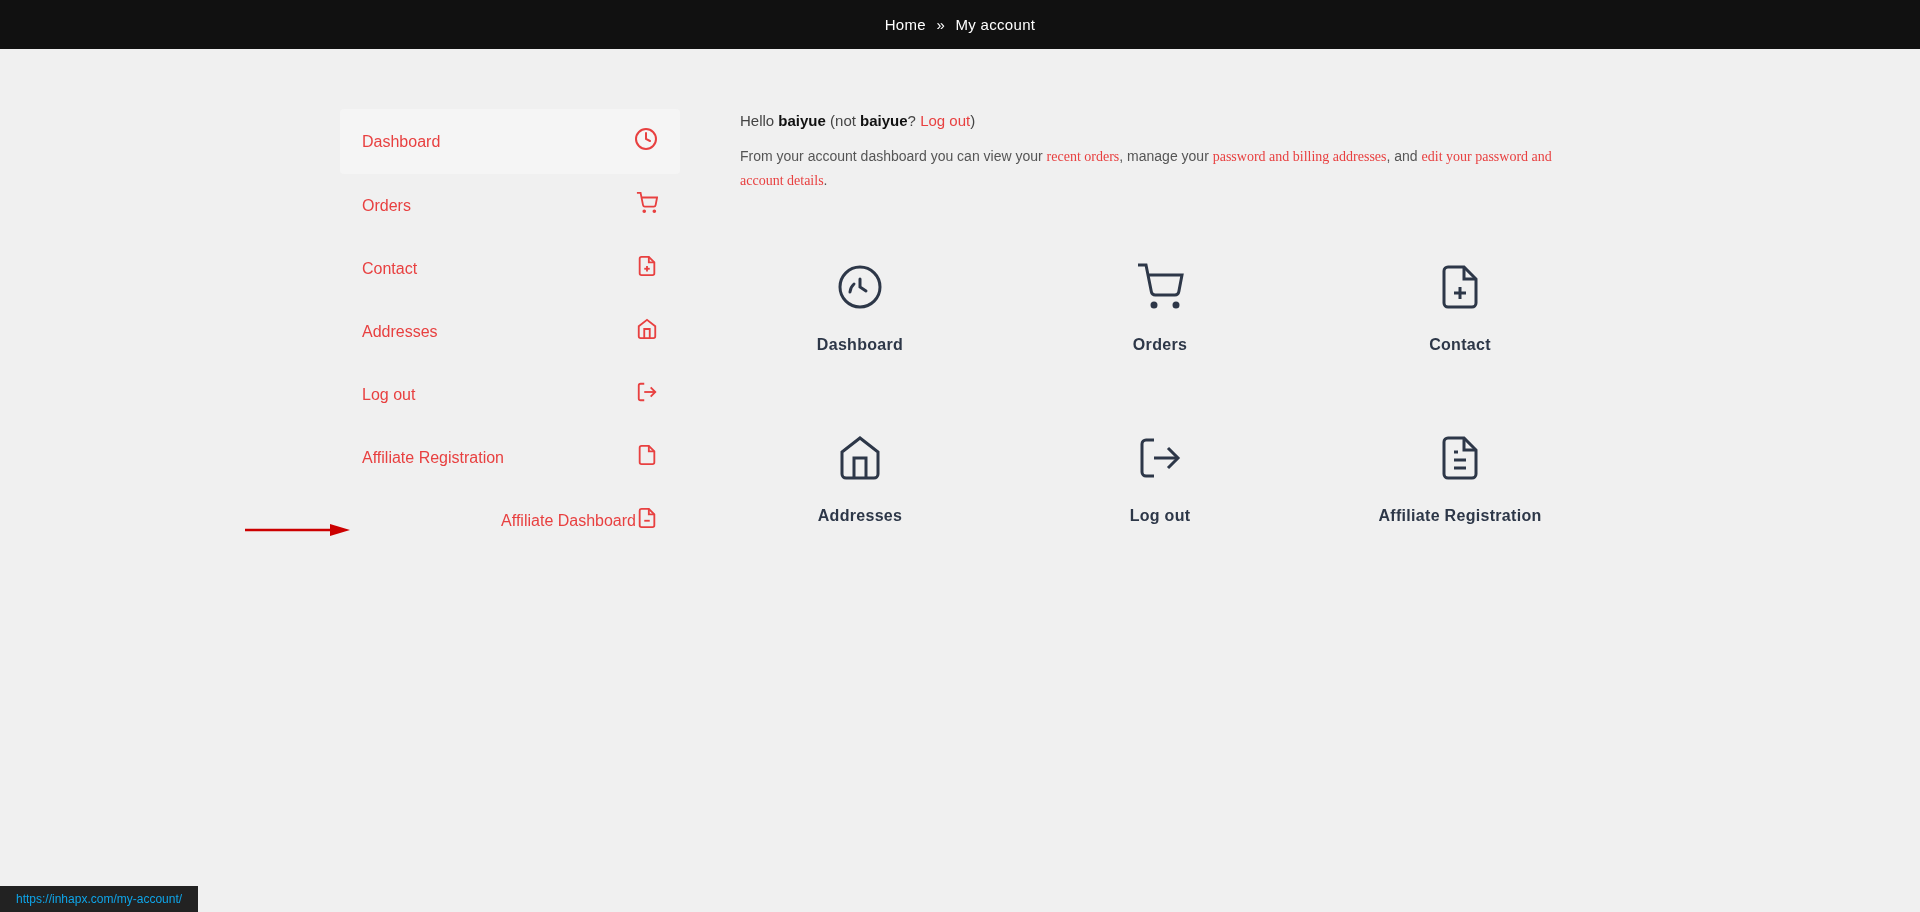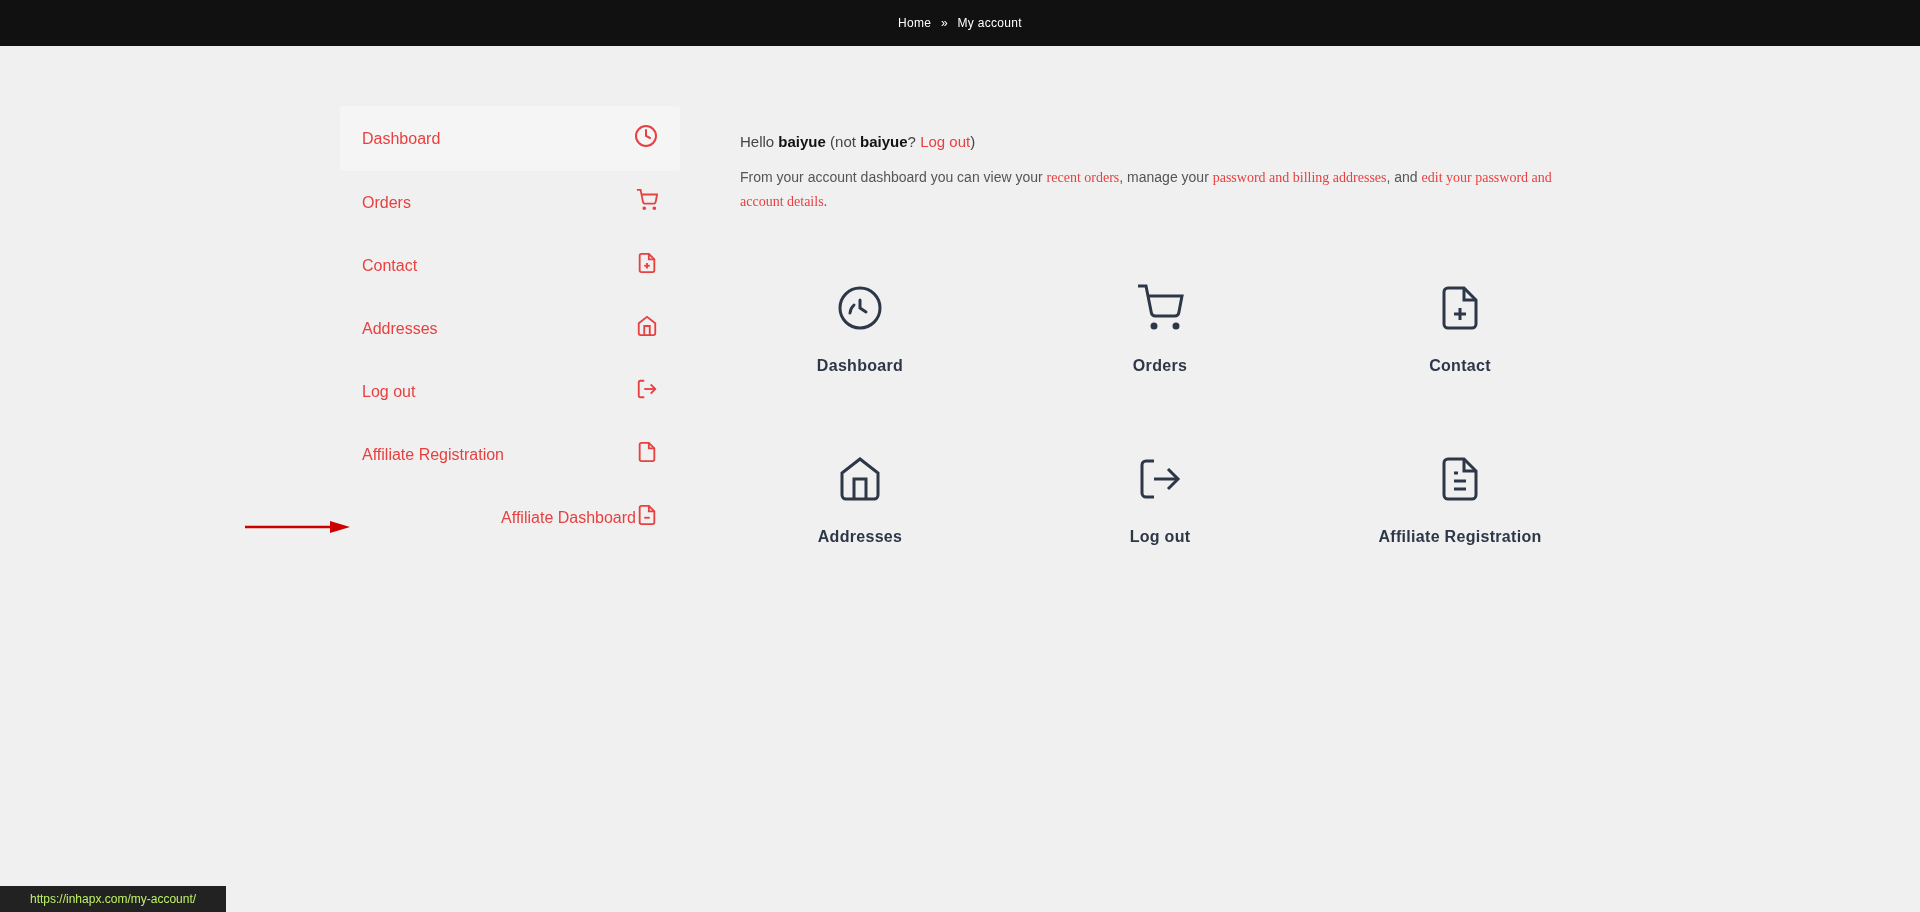--- a/index.html
+++ b/index.html
@@ -16,7 +16,7 @@
       color: #fff;
       text-align: center;
       padding: 16px 0;
-      font-size: 12px;
+      font-size: 15px;
       letter-spacing: 0.3px;
     }
     .top-nav .separator {

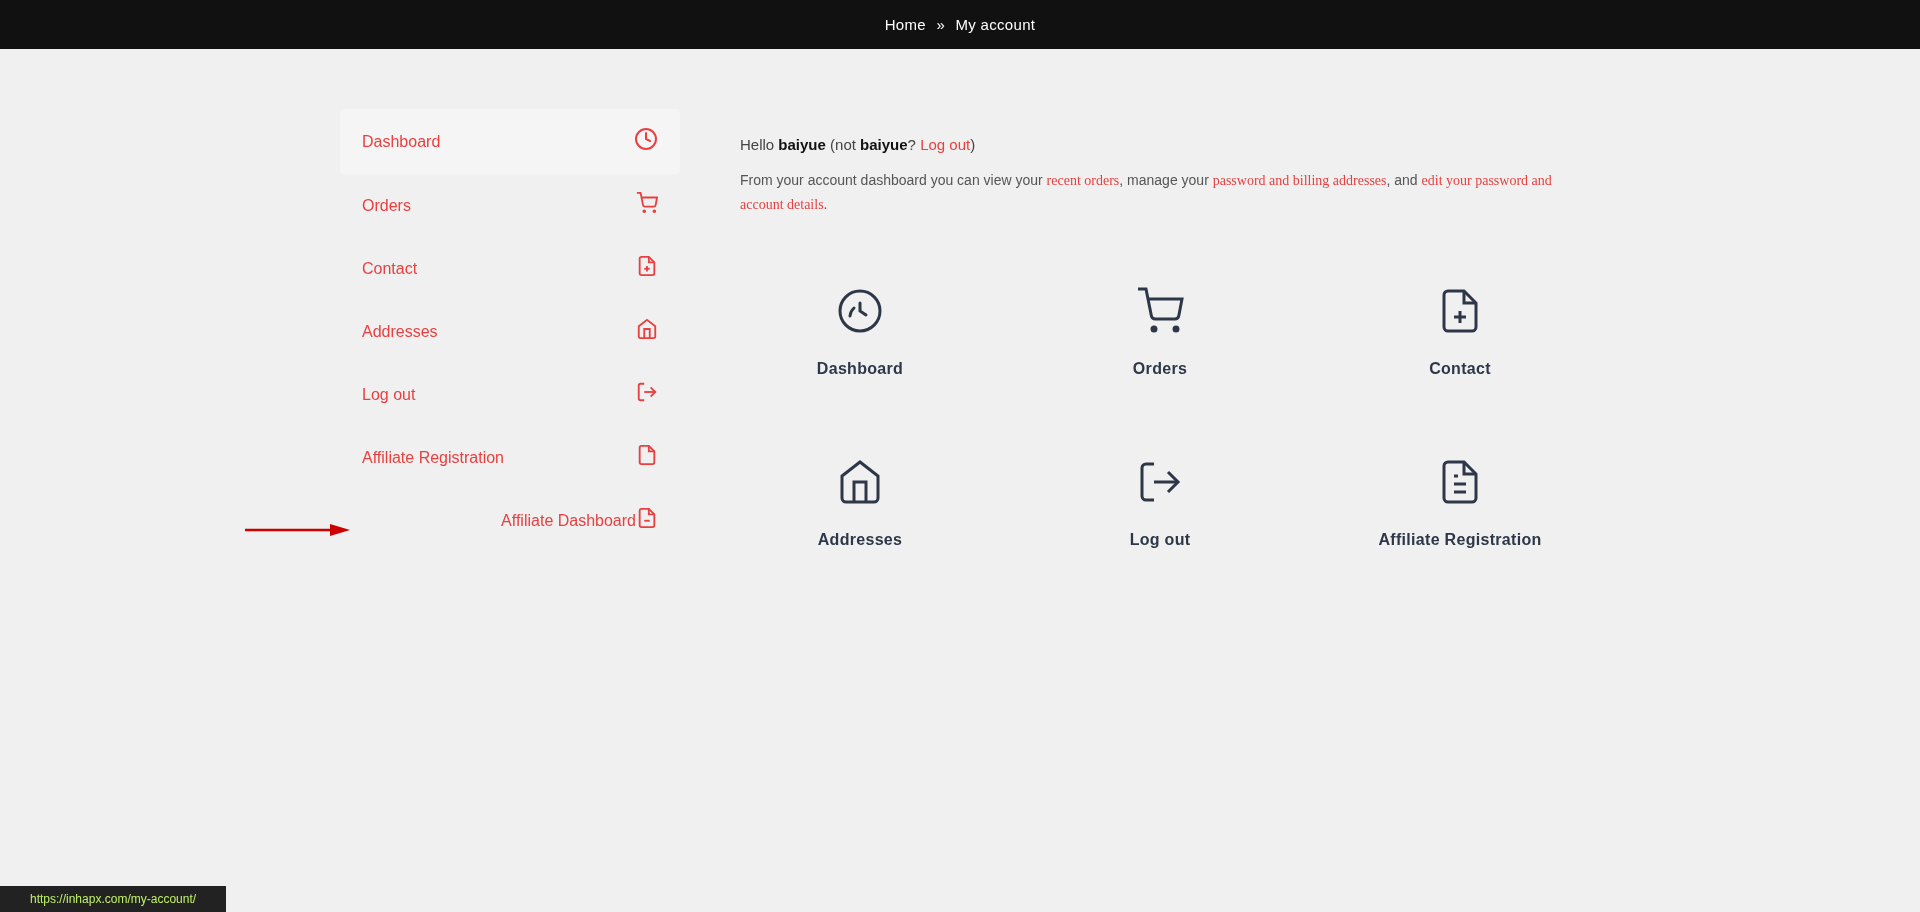--- a/index.html
+++ b/index.html
@@ -72,7 +72,6 @@
     
     .main-content {
       flex: 1;
-      margin-top: 24px;
     }
 
     .greeting {

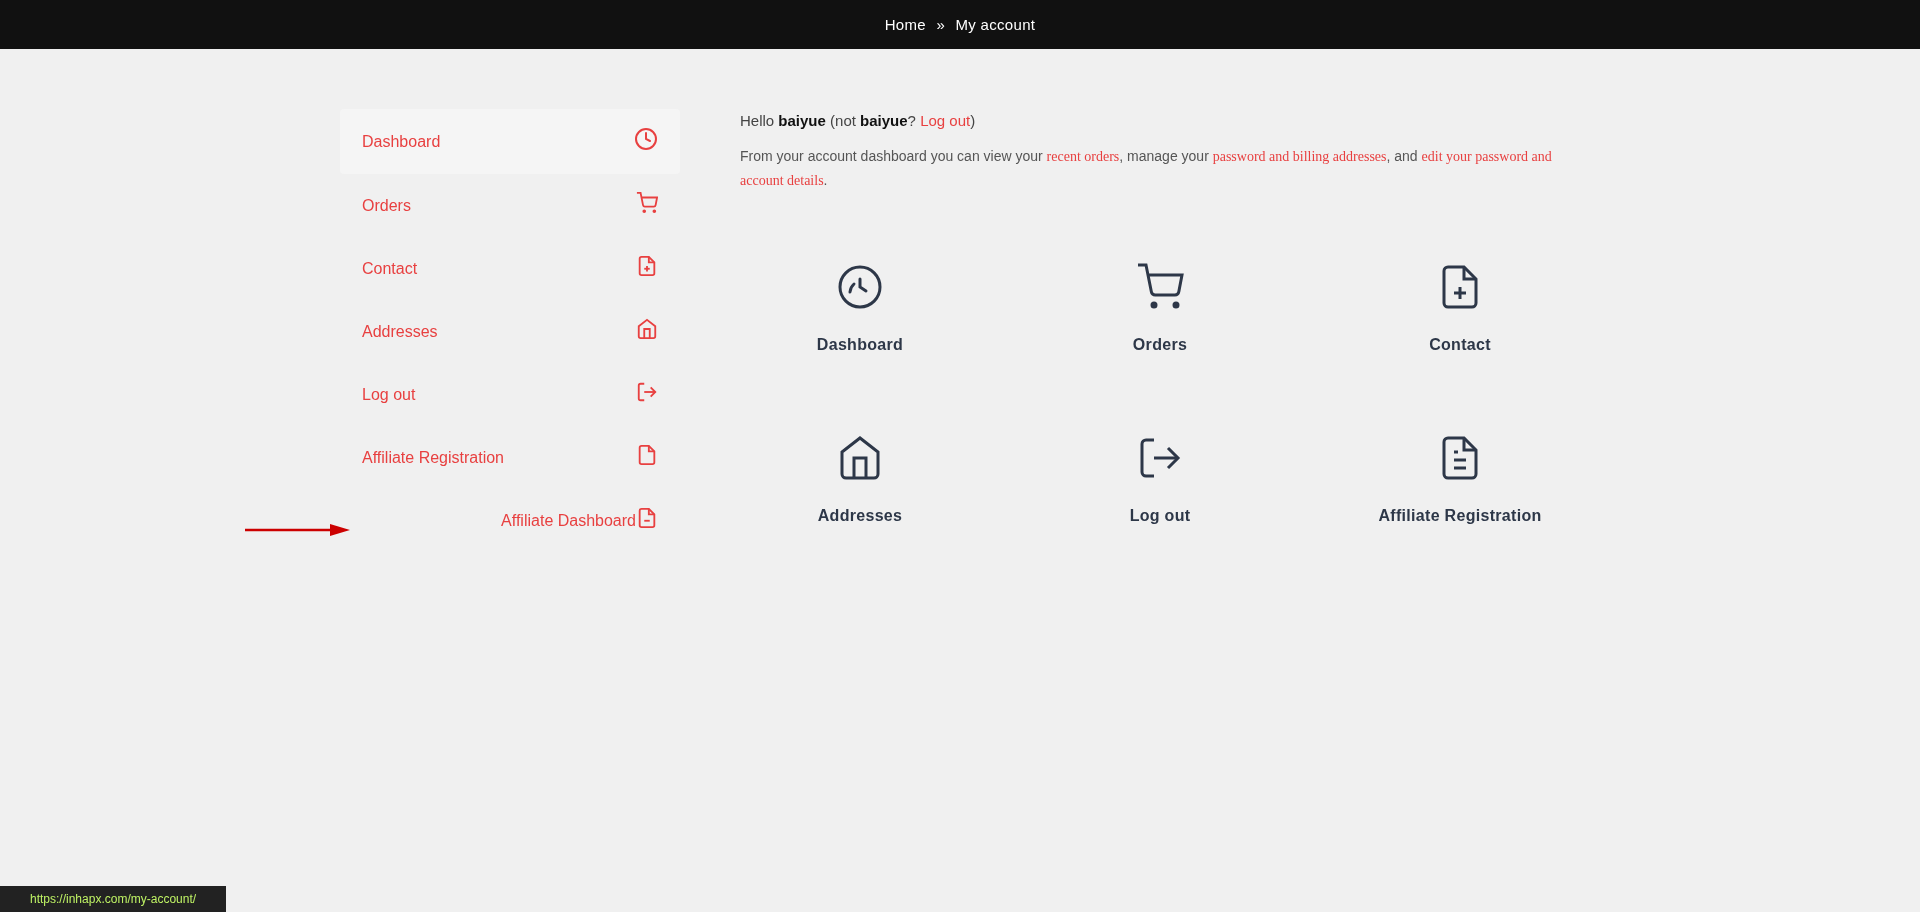--- a/index.html
+++ b/index.html
@@ -136,8 +136,8 @@
       bottom: 0;
       left: 0;
       background: #222;
-      color: #bef264;
-      padding: 6px 30px;
+      color: #0ea5e9;
+      padding: 6px 16px;
       font-size: 12px;
     }
 

